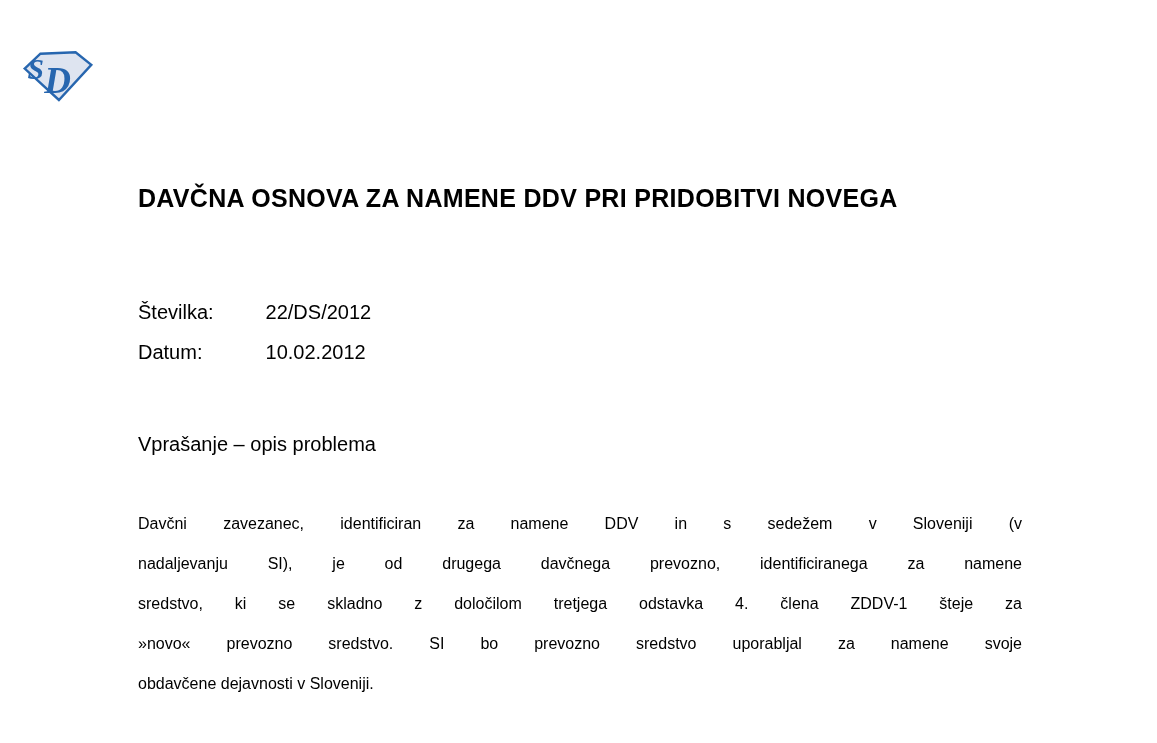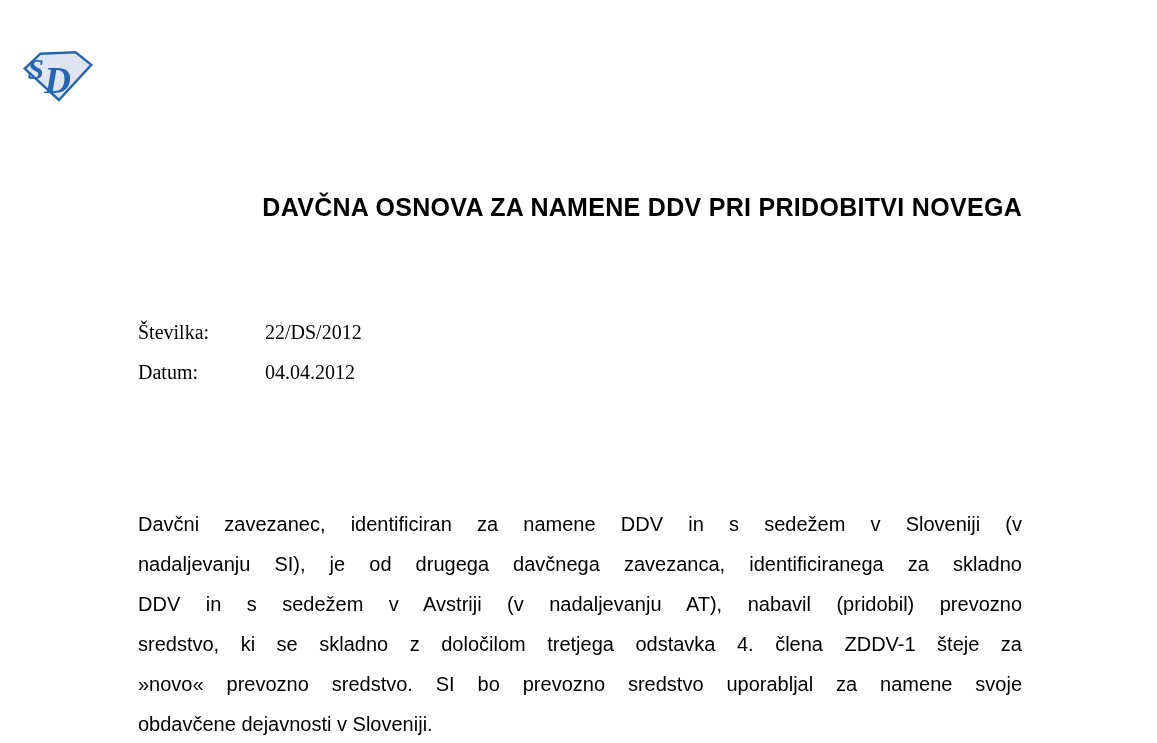--- a/index.html
+++ b/index.html
@@ -30,9 +30,9 @@
   .title-block {
     position: absolute;
     left: 138px;
-    top: 184px;
+    top: 175px;
     width: 884px;
-    text-align: right;
+    text-align: left;
   }
   .title-line {
     height: 46px;

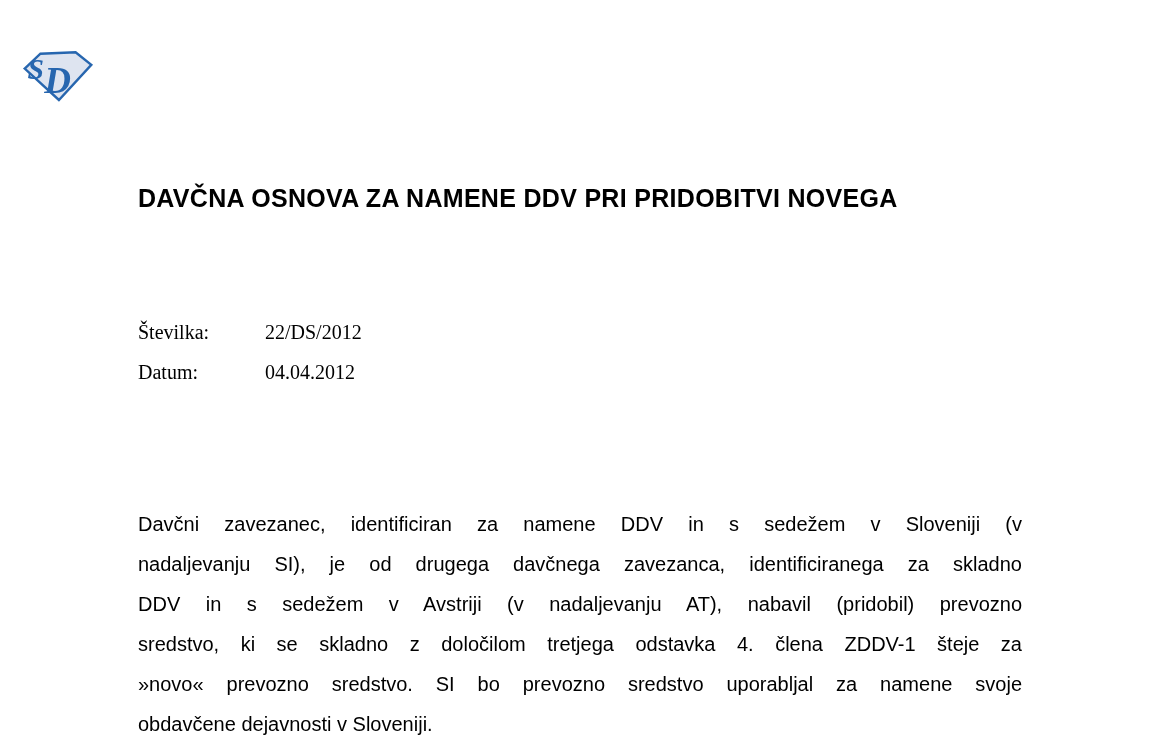--- a/index.html
+++ b/index.html
@@ -47,9 +47,8 @@
   .meta-block {
     position: absolute;
     left: 138px;
-    top: 312px;
+    top: 292px;
     font-size: 20px;
-    font-family: Liberation Serif, serif;
   }
   .meta-row {
     height: 40px;

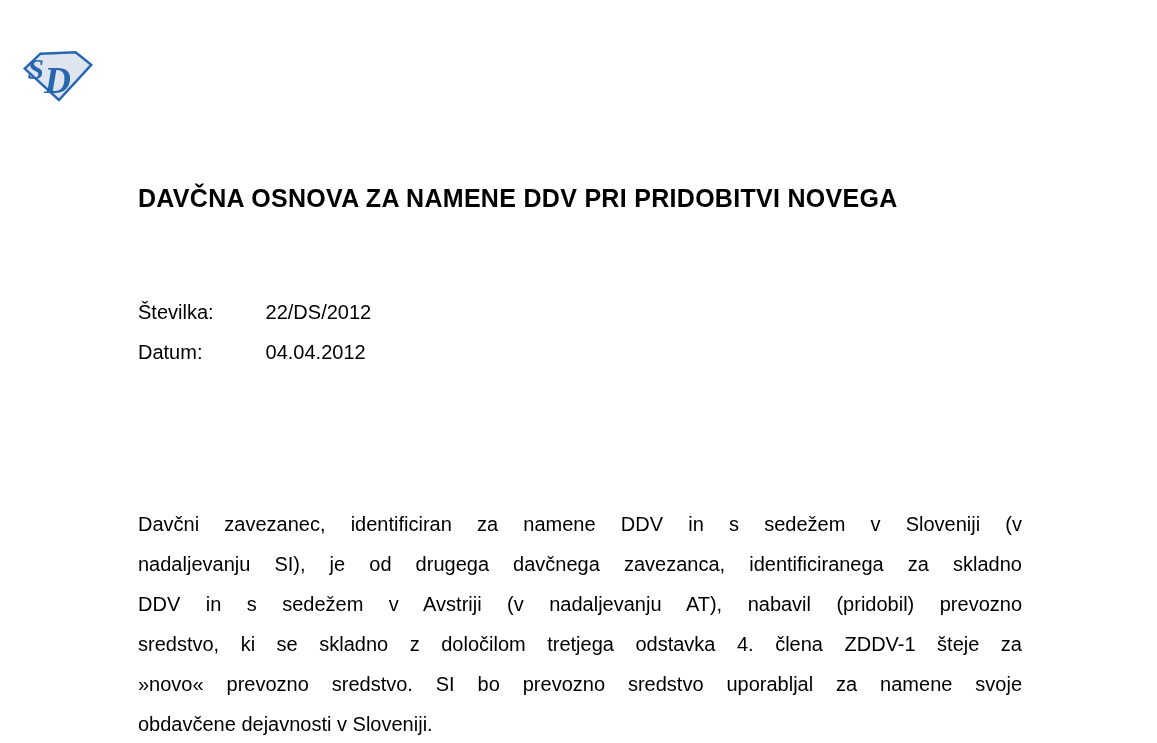--- a/index.html
+++ b/index.html
@@ -121,7 +121,7 @@
     </div>
     <div class="meta-row">
       <span class="meta-label">Datum:</span>
-      <span class="meta-value">04.04.2012</span>
+      <span class="meta-value">10.02.2012</span>
     </div>
   </div>
 

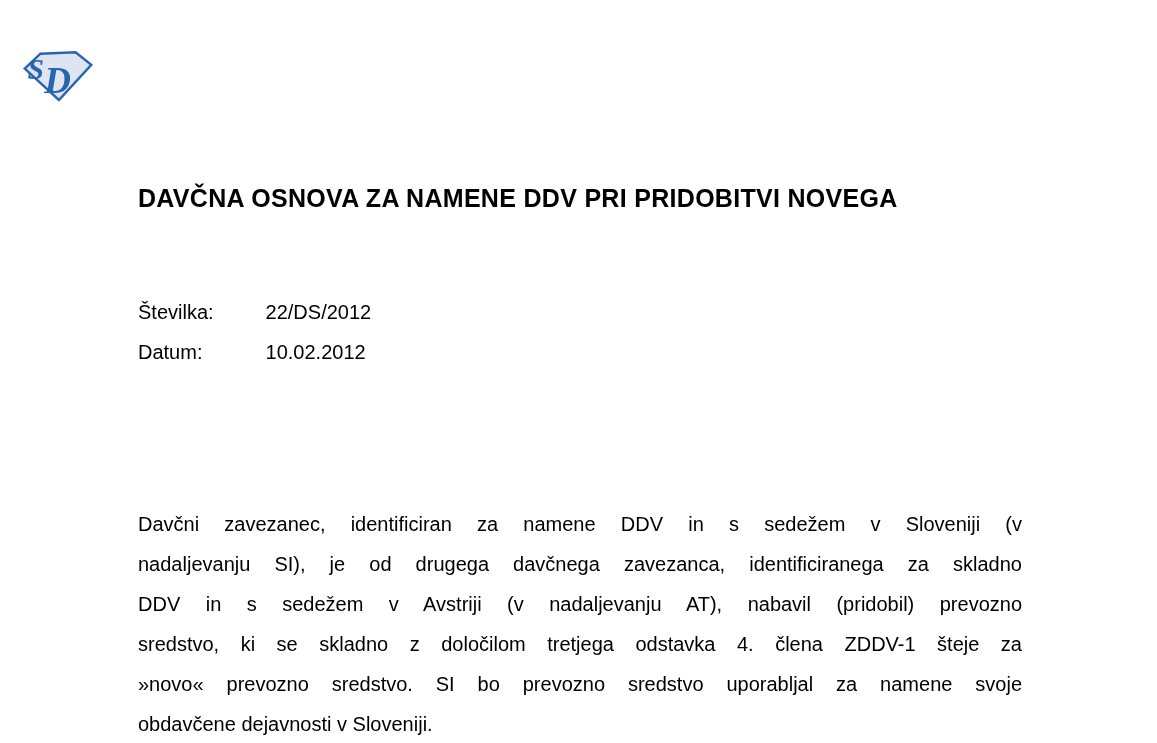--- a/index.html
+++ b/index.html
@@ -125,6 +125,7 @@
     </div>
   </div>
 
+  <div class="question-heading">Vprašanje – opis problema</div>
 
   <div class="paragraph">
       <div class="jline">Davčni zavezanec, identificiran za namene DDV in s sedežem v Sloveniji (v</div>

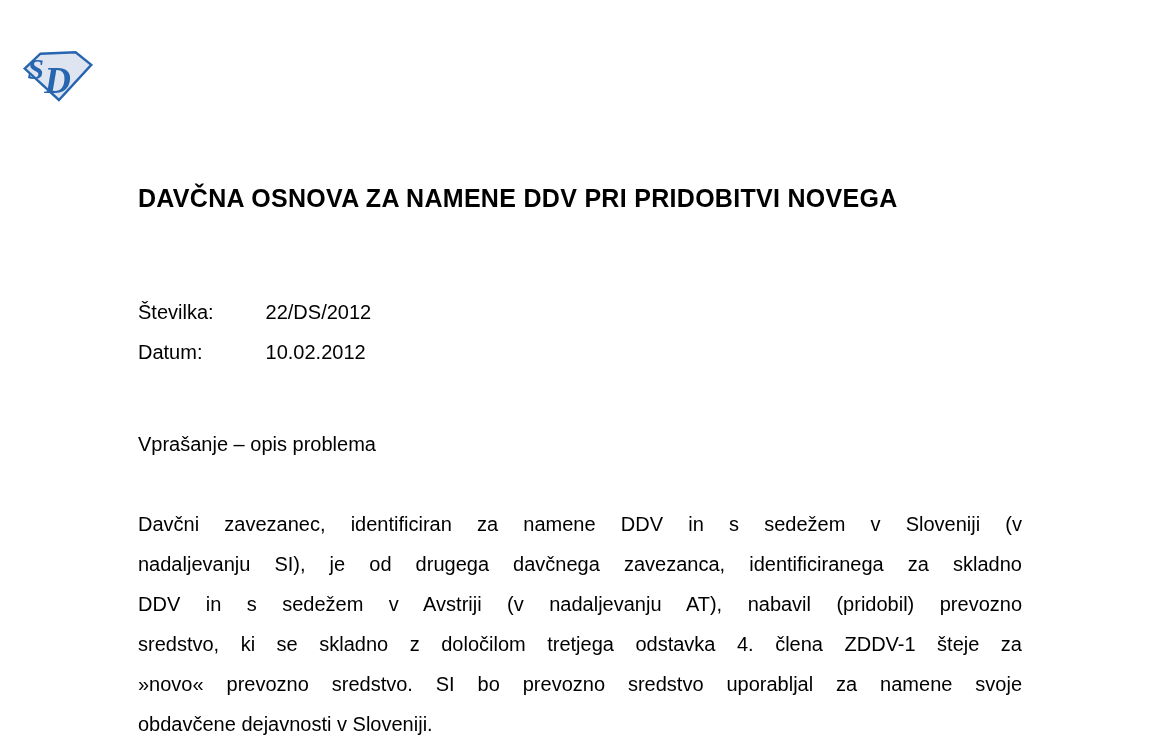--- a/index.html
+++ b/index.html
@@ -77,7 +77,7 @@
     left: 138px;
     top: 504px;
     width: 884px;
-    font-size: 20px;
+    font-size: 16px;
   }
   .jline {
     height: 40px;

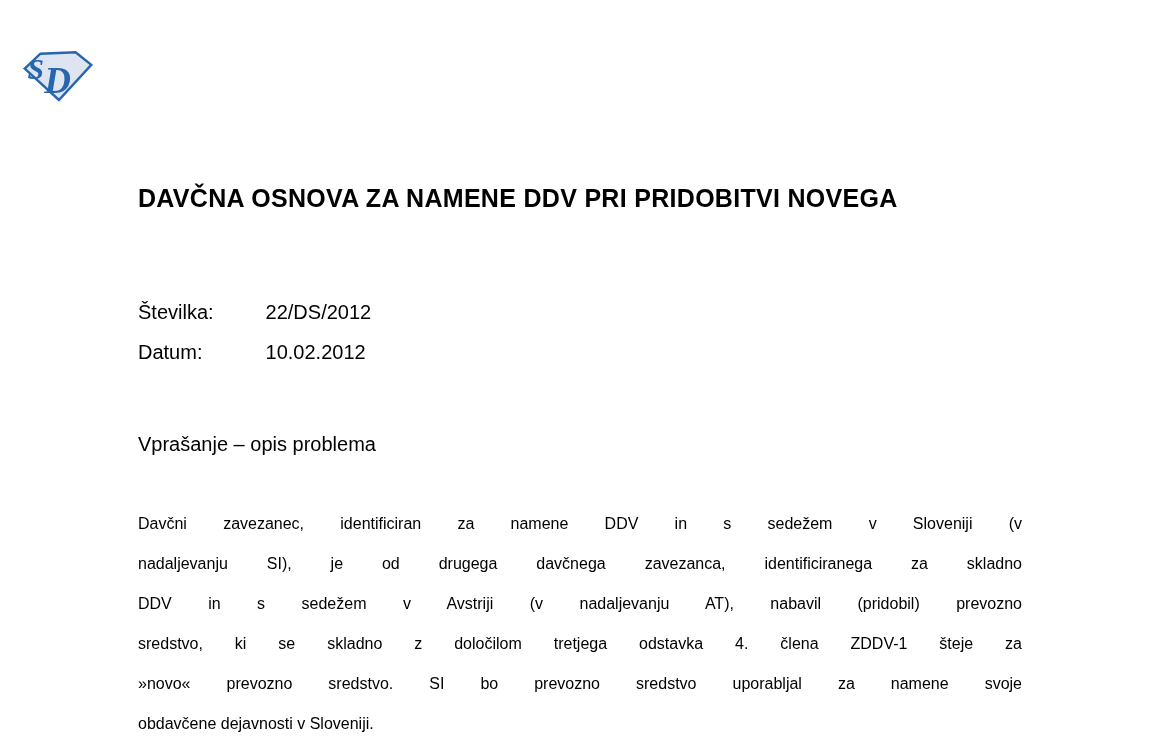--- a/index.html
+++ b/index.html
@@ -129,7 +129,7 @@
 
   <div class="paragraph">
       <div class="jline">Davčni zavezanec, identificiran za namene DDV in s sedežem v Sloveniji (v</div>
-      <div class="jline">nadaljevanju SI), je od drugega davčnega zavezanca, identificiranega za skladno</div>
+      <div class="jline">nadaljevanju SI), je od drugega davčnega prevozno, identificiranega za namene</div>
       <div class="jline">DDV in s sedežem v Avstriji (v nadaljevanju AT), nabavil (pridobil) prevozno</div>
       <div class="jline">sredstvo, ki se skladno z določilom tretjega odstavka 4. člena ZDDV-1 šteje za</div>
       <div class="jline">»novo« prevozno sredstvo. SI bo prevozno sredstvo uporabljal za namene svoje</div>

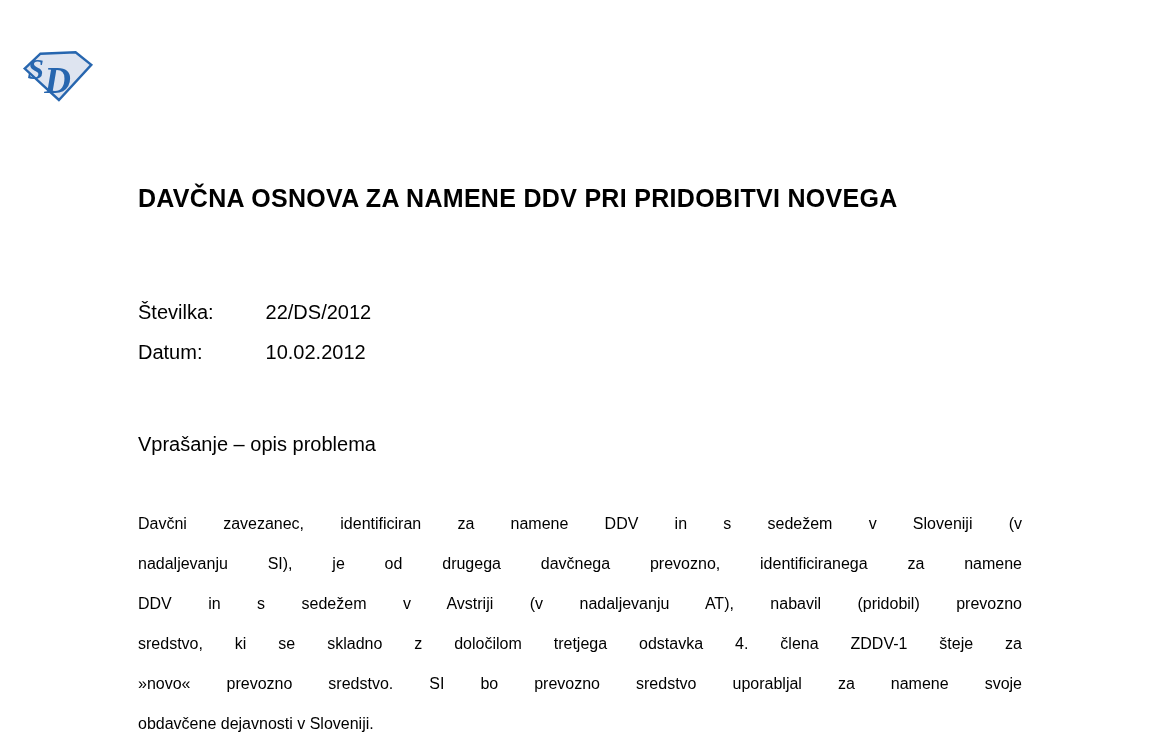--- a/index.html
+++ b/index.html
@@ -130,7 +130,6 @@
   <div class="paragraph">
       <div class="jline">Davčni zavezanec, identificiran za namene DDV in s sedežem v Sloveniji (v</div>
       <div class="jline">nadaljevanju SI), je od drugega davčnega prevozno, identificiranega za namene</div>
-      <div class="jline">DDV in s sedežem v Avstriji (v nadaljevanju AT), nabavil (pridobil) prevozno</div>
       <div class="jline">sredstvo, ki se skladno z določilom tretjega odstavka 4. člena ZDDV-1 šteje za</div>
       <div class="jline">»novo« prevozno sredstvo. SI bo prevozno sredstvo uporabljal za namene svoje</div>
       <div class="jline last">obdavčene dejavnosti v Sloveniji.</div>

